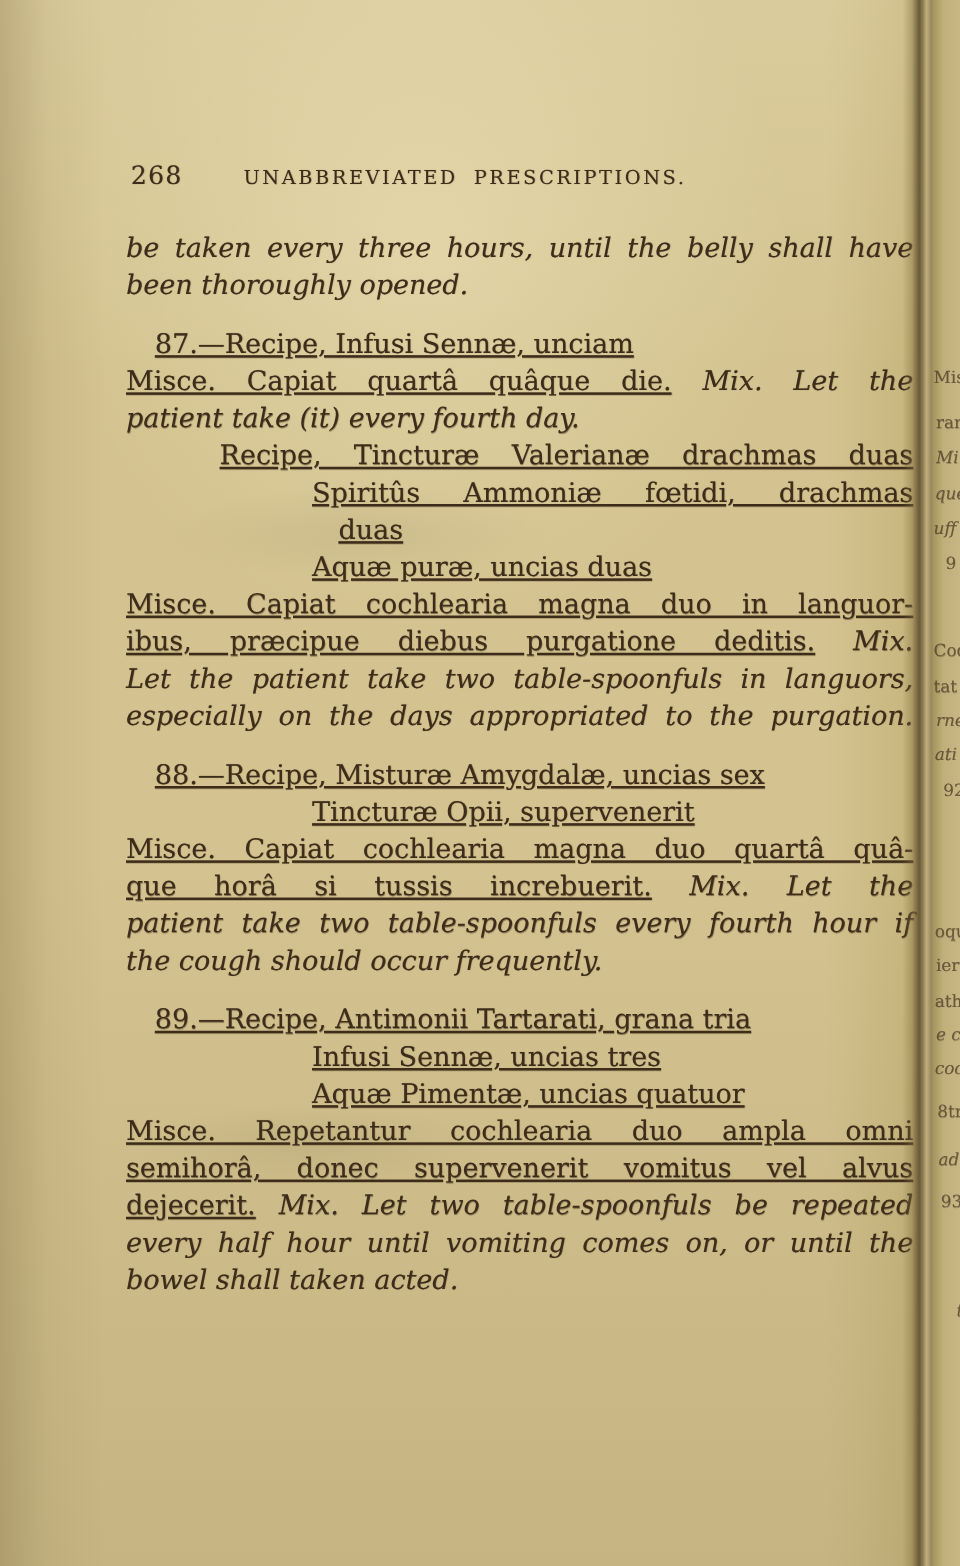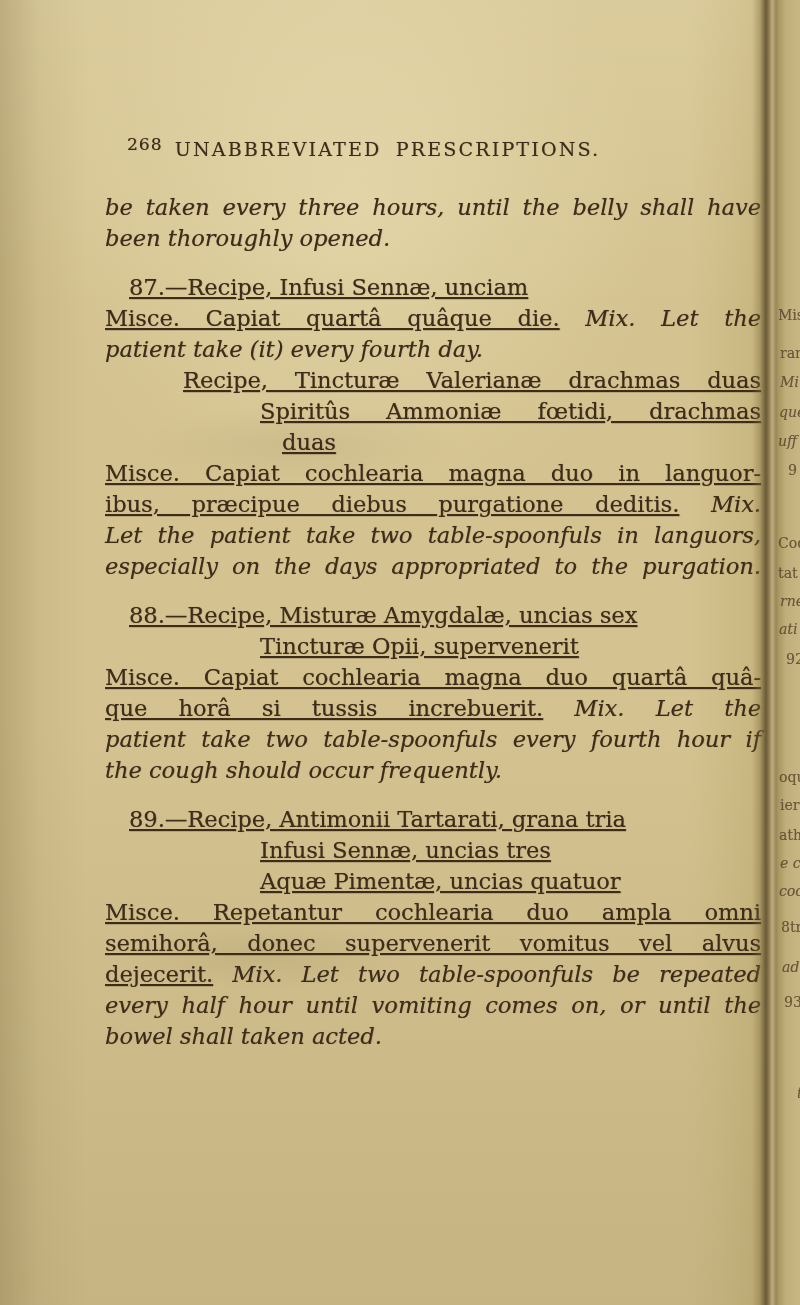--- a/index.html
+++ b/index.html
@@ -18,8 +18,8 @@
   }
   
   .pagenum{
-    position:absolute;left:127px;top:134px;
-    font-size:17px;letter-spacing:1px;
+    position:absolute;left:109px;top:134px;
+    font-size:21px;letter-spacing:1px;
     text-shadow:.4px .4px .8px rgba(62,41,22,.5);
   }
   .runhead{

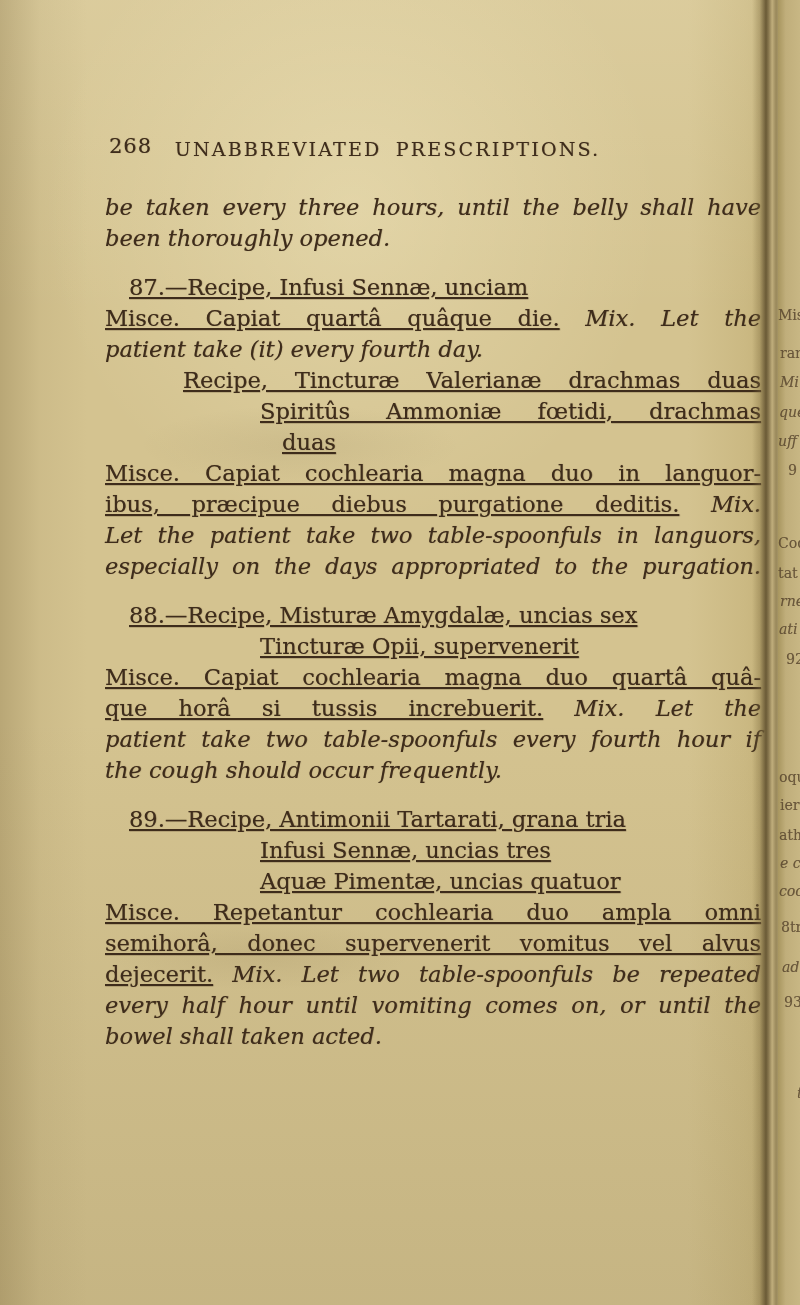--- a/index.html
+++ b/index.html
@@ -25,7 +25,7 @@
   .runhead{
     position:absolute;left:105px;top:138px;width:565px;
     text-align:center;
-    font-size:19px;letter-spacing:2.2px;word-spacing:6px;
+    font-size:16px;letter-spacing:2.2px;word-spacing:6px;
     text-shadow:.4px .4px .8px rgba(62,41,22,.45);
   }
   

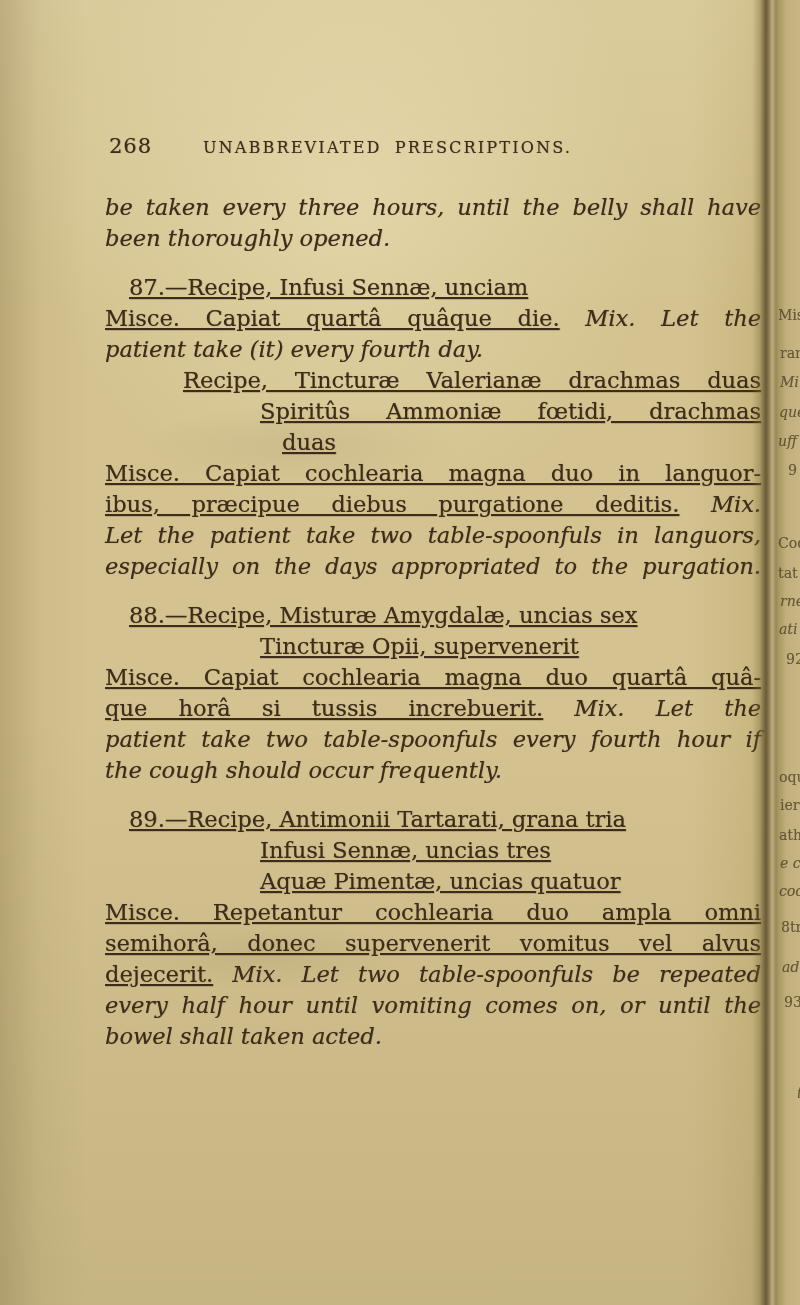--- a/index.html
+++ b/index.html
@@ -97,6 +97,7 @@
     <div class="ln ind-rec jf"><span class="rm">Recipe, Tincturæ Valerianæ drachmas duas</span></div>
     <div class="ln ind-ing jf"><span class="rm">Spiritûs Ammoniæ fœtidi, drachmas</span></div>
     <div class="ln ind-duas"><span class="rm">duas</span></div>
+    <div class="ln ind-ing"><span class="rm">Aquæ puræ, uncias duas</span></div>
     <div class="ln jf"><span class="rm">Misce.  Capiat cochlearia magna duo in languor-</span></div>
     <div class="ln jf"><span class="rm">ibus, præcipue diebus purgatione deditis.</span> <span class="it">Mix.</span></div>
     <div class="ln jf"><span class="it">Let the patient take two table-spoonfuls in languors,</span></div>

